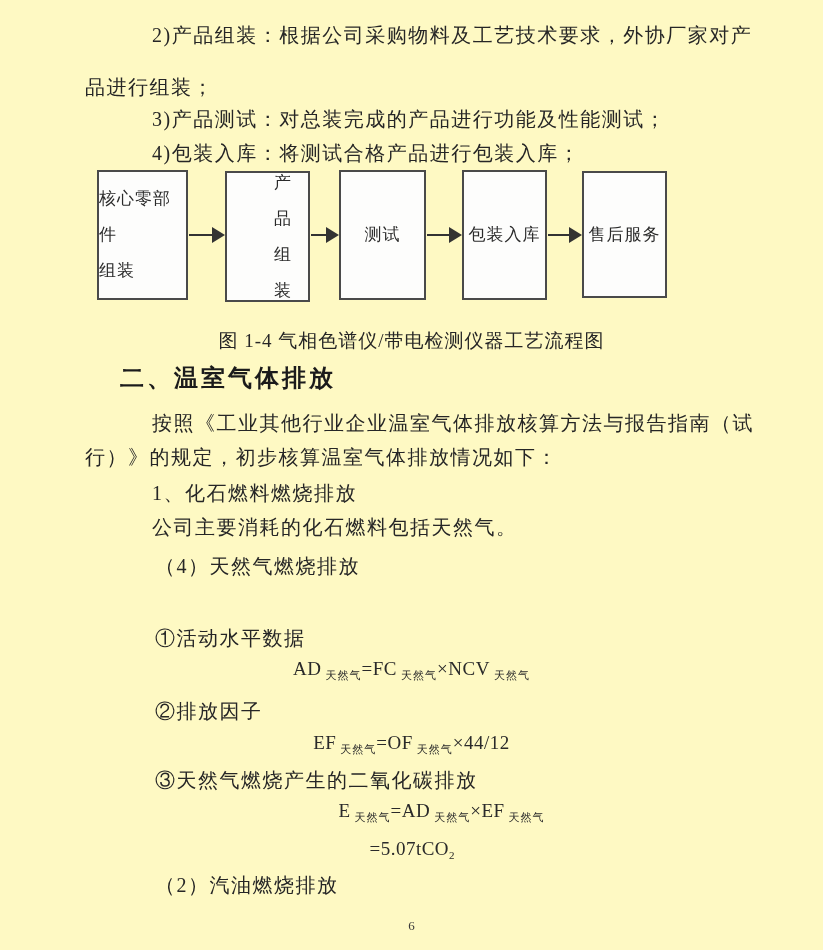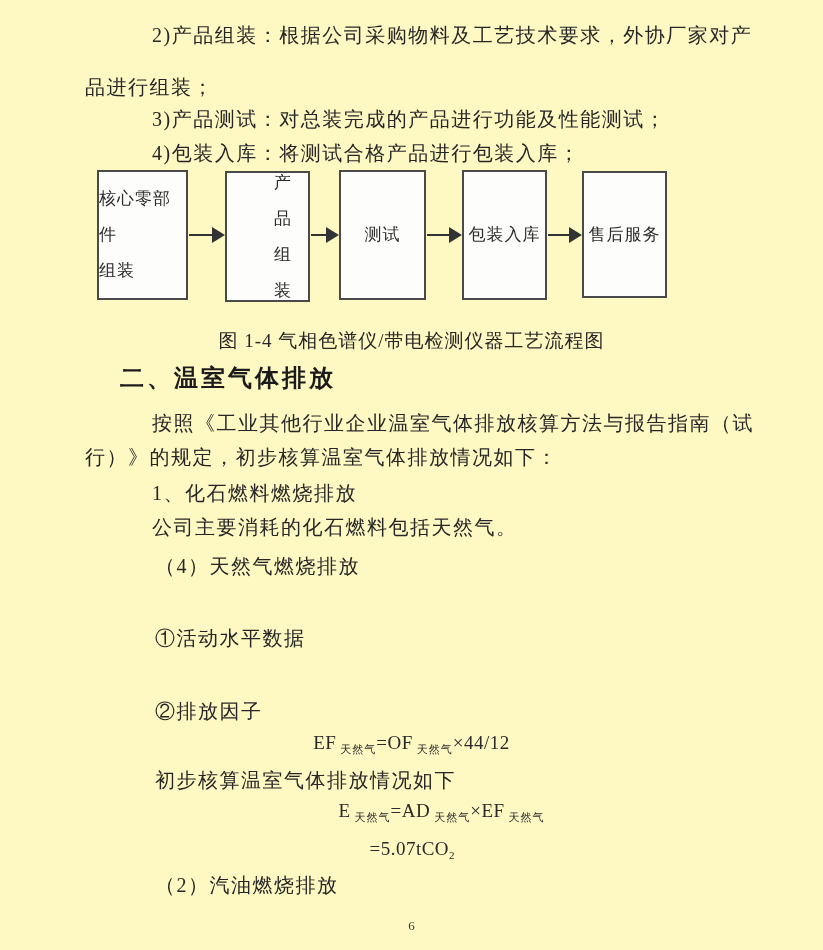--- a/index.html
+++ b/index.html
@@ -140,6 +140,9 @@
   <div class="line" style="left:155px; top:553px;">（4）天然气燃烧排放</div>
   <div class="line" style="left:155px; top:625px;">①活动水平数据</div>
 
+  <div class="formula" style="top:658px;">
+    <span>AD</span><span class="sub">天然气</span><span>=FC</span><span class="sub">天然气</span><span>×NCV</span><span class="sub">天然气</span>
+  </div>
 
   <div class="line" style="left:155px; top:698px;">②排放因子</div>
 

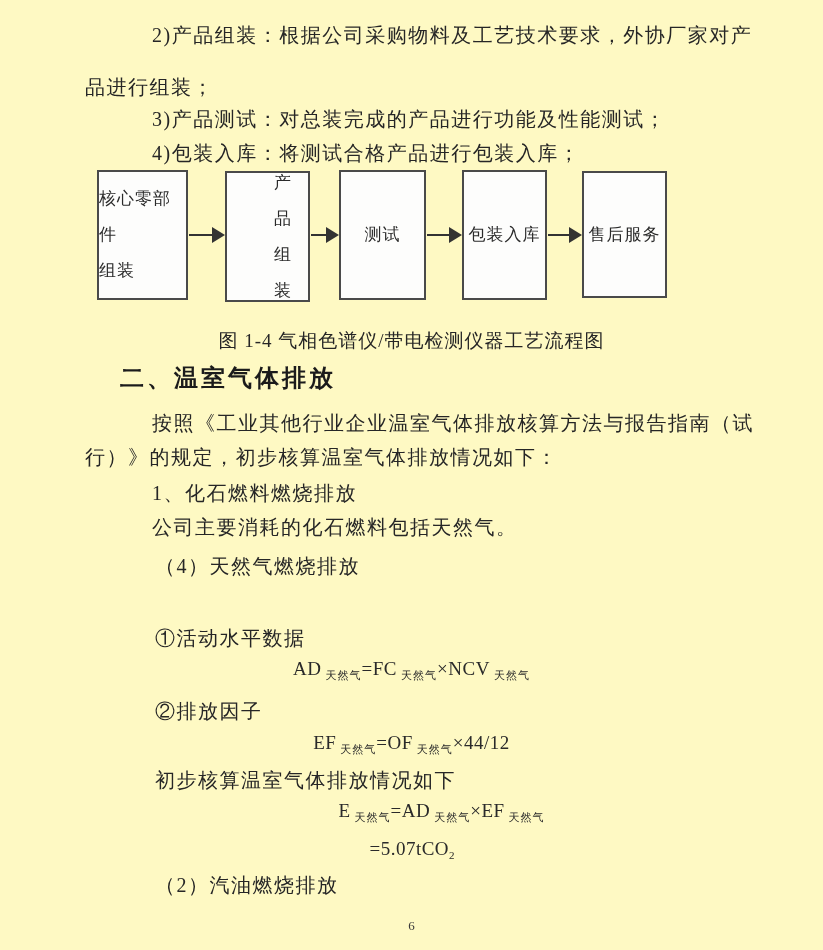--- a/index.html
+++ b/index.html
@@ -150,7 +150,7 @@
     <span>EF</span><span class="sub">天然气</span><span>=OF</span><span class="sub">天然气</span><span>×44/12</span>
   </div>
 
-  <div class="line" style="left:155px; top:767px;">初步核算温室气体排放情况如下</div>
+  <div class="line" style="left:155px; top:767px;">③天然气燃烧产生的二氧化碳排放</div>
 
   <div class="formula" style="top:800px; padding-left:60px; box-sizing:border-box;">
     <span>E</span><span class="sub">天然气</span><span>=AD</span><span class="sub">天然气</span><span>×EF</span><span class="sub">天然气</span>

